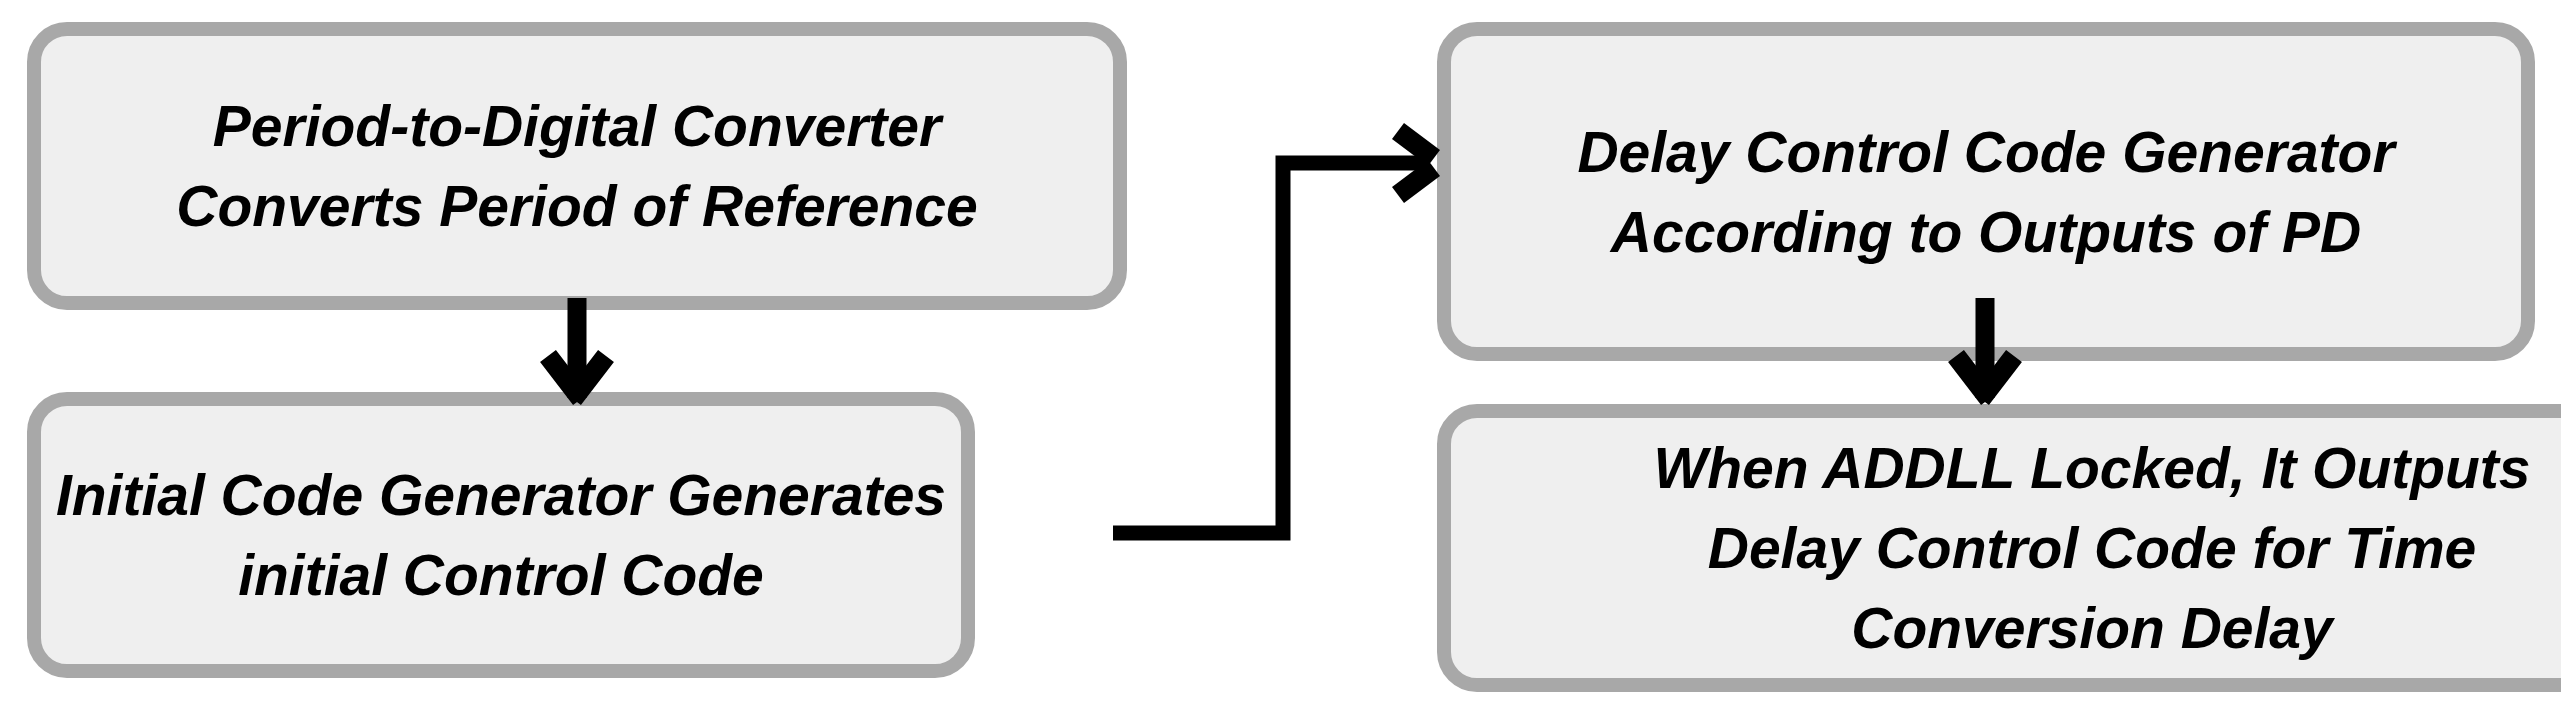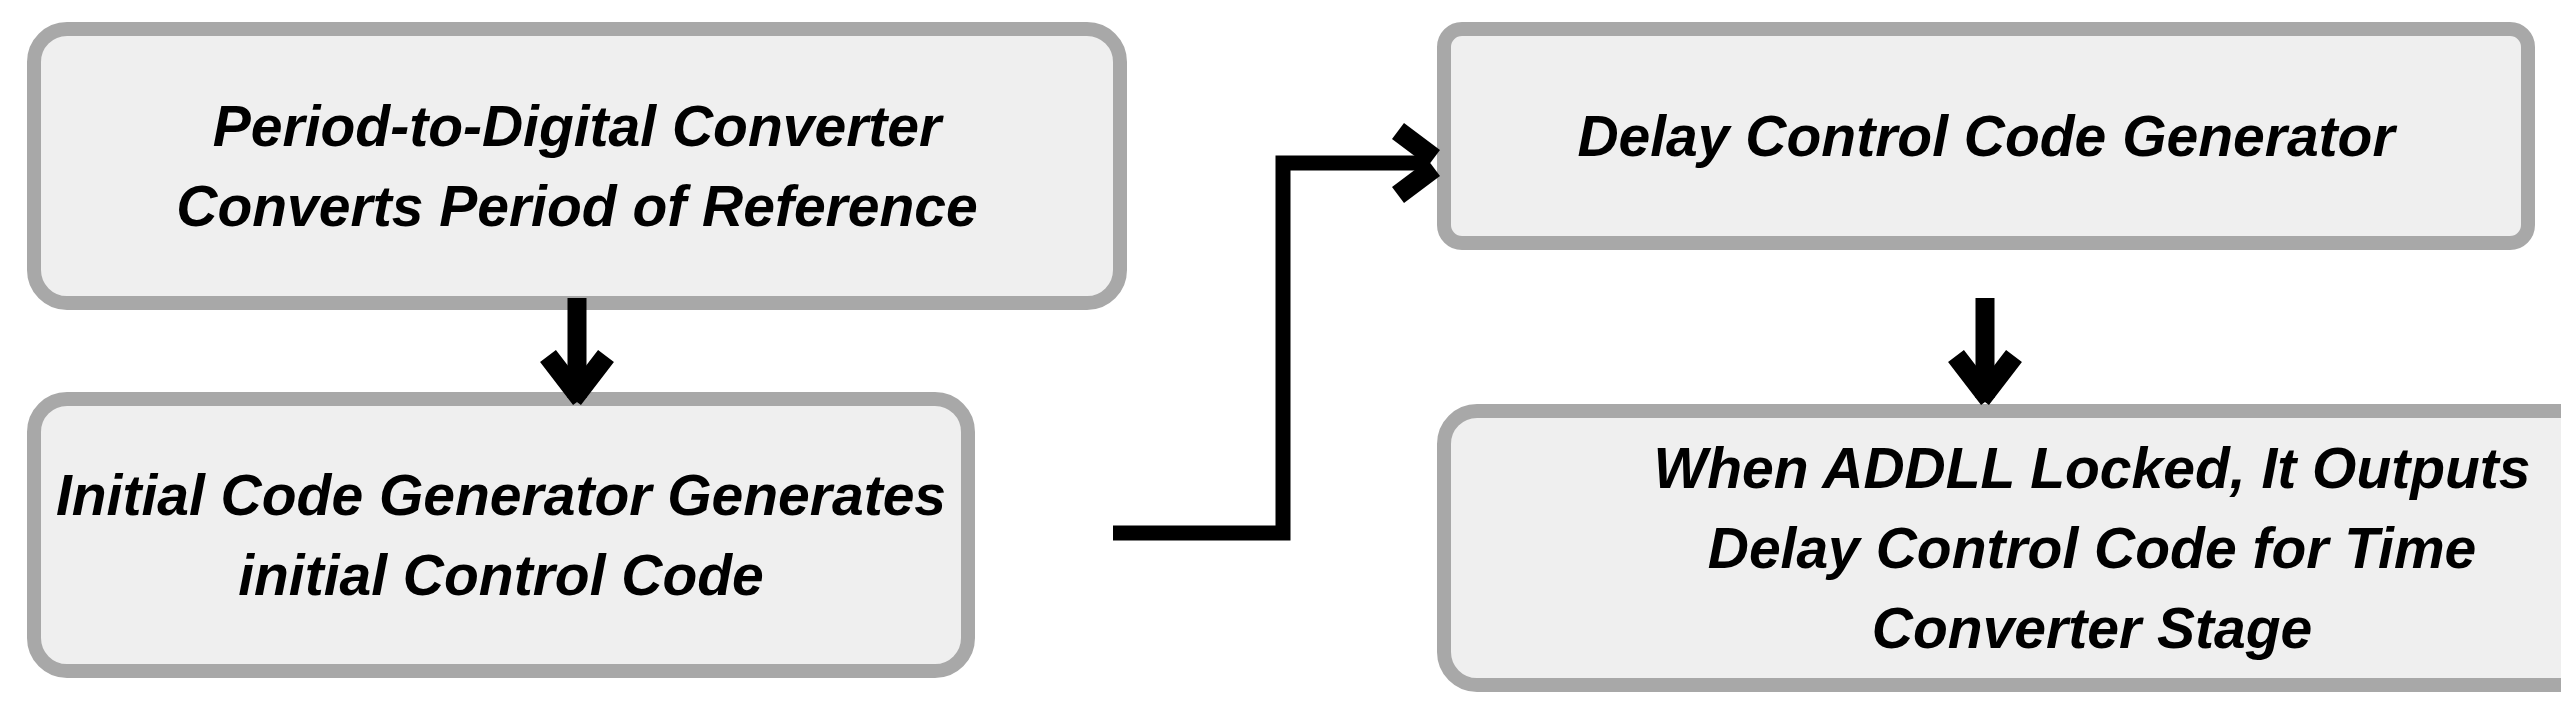--- a/index.html
+++ b/index.html
@@ -38,7 +38,7 @@
   }
   .box-1 { left: 27px;   top: 22px;  width: 1100px; height: 288px; }
   .box-2 { left: 27px;   top: 392px; width: 948px; height: 286px; }
-  .box-3 { left: 1437px; top: 22px;  width: 1098px; height: 228px; border-radius: 25px; }
+  .box-3 { left: 1437px; top: 22px;  width: 1098px; height: 339px; }
   .box-4 { left: 1437px; top: 404px; width: 1310px; height: 288px; }
 
   .arrows {

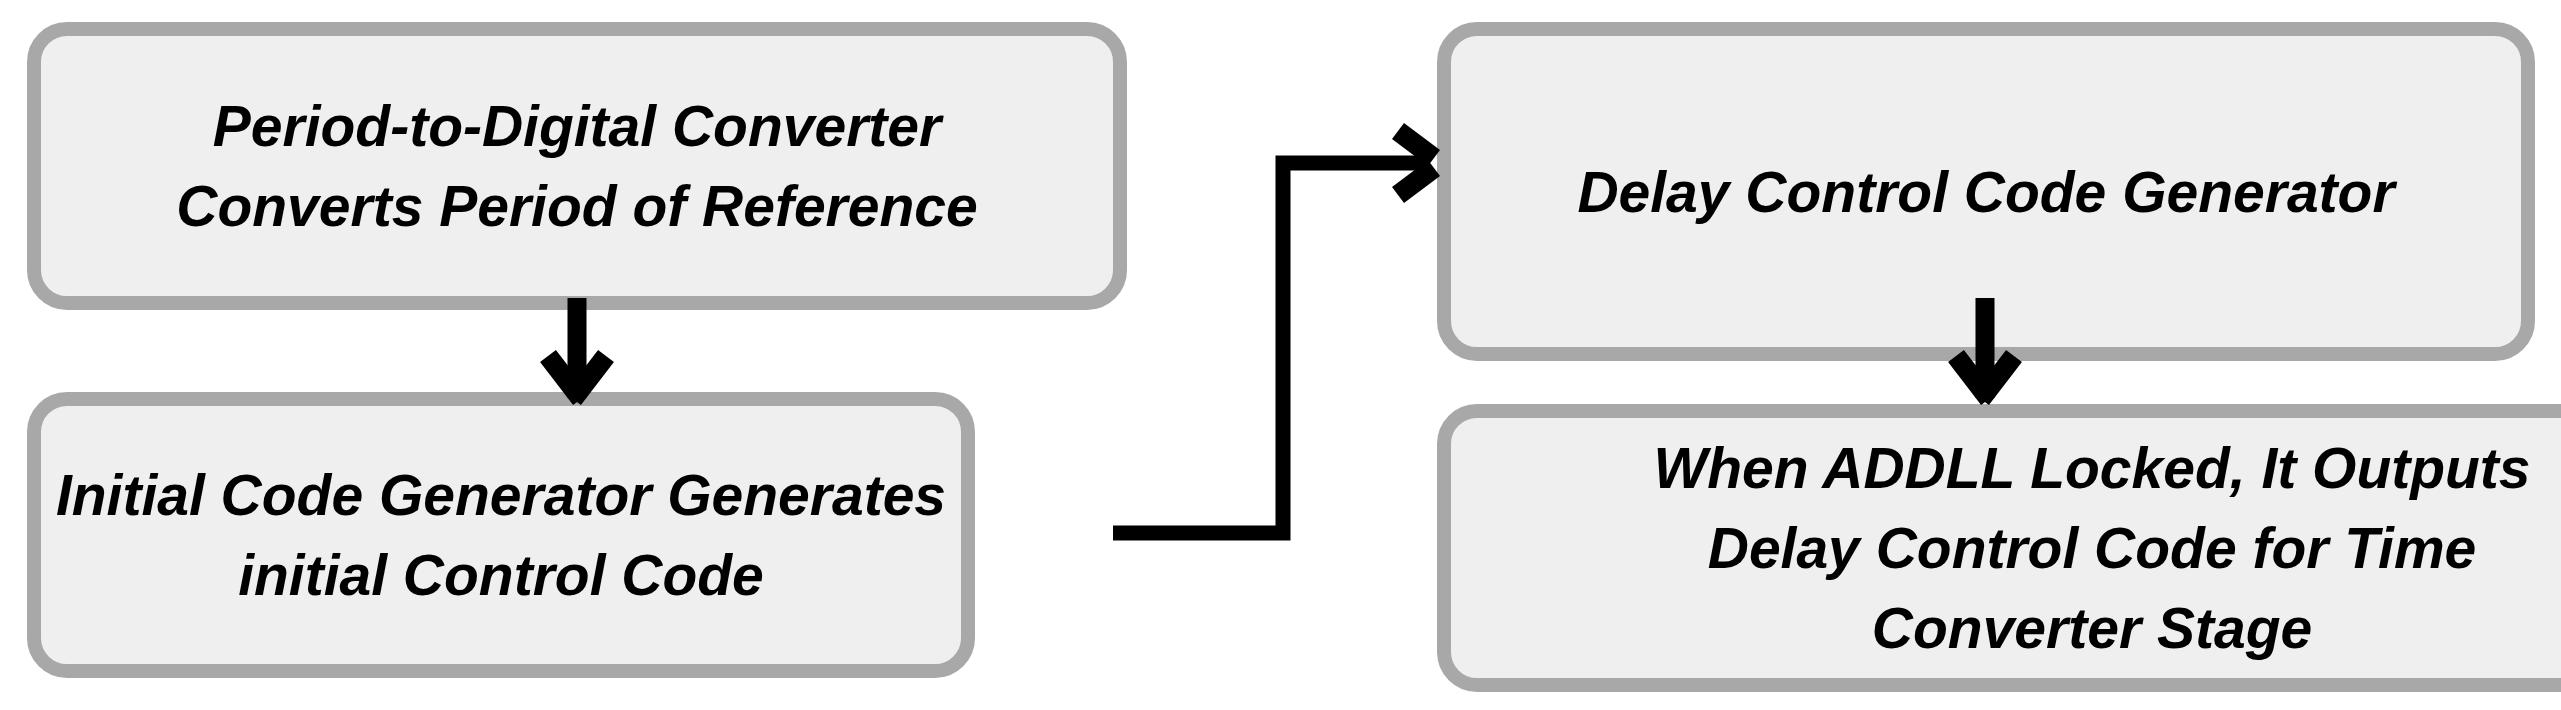--- a/index.html
+++ b/index.html
@@ -82,6 +82,7 @@
 
   <div class="box box-3">
     <div class="line">Delay Control Code Generator</div>
+    <div class="line">According to Outputs of PD</div>
   </div>
 
   <div class="box box-4">

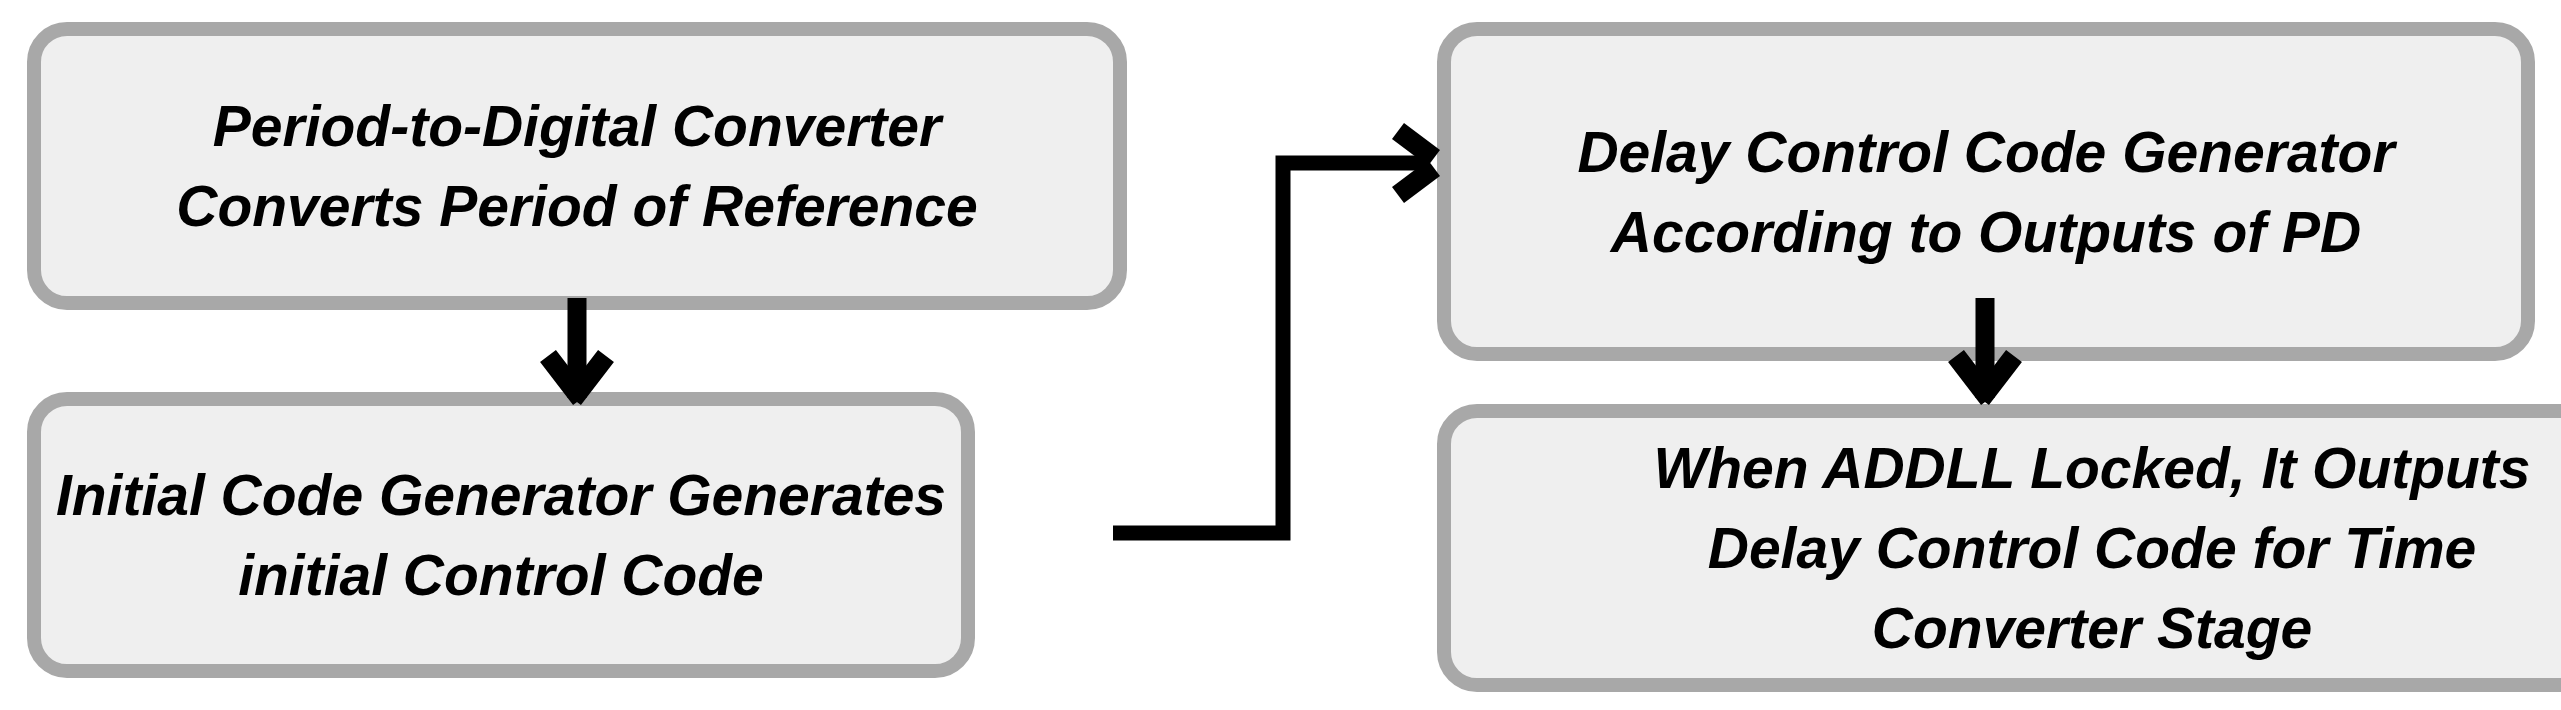--- a/index.html
+++ b/index.html
@@ -88,7 +88,7 @@
   <div class="box box-4">
     <div class="line">When ADDLL Locked, It Outputs</div>
     <div class="line">Delay Control Code for Time</div>
-    <div class="line">Converter Stage</div>
+    <div class="line">Conversion Delay</div>
   </div>
 
   <svg class="arrows" width="2561" height="710" viewBox="0 0 2561 710">

